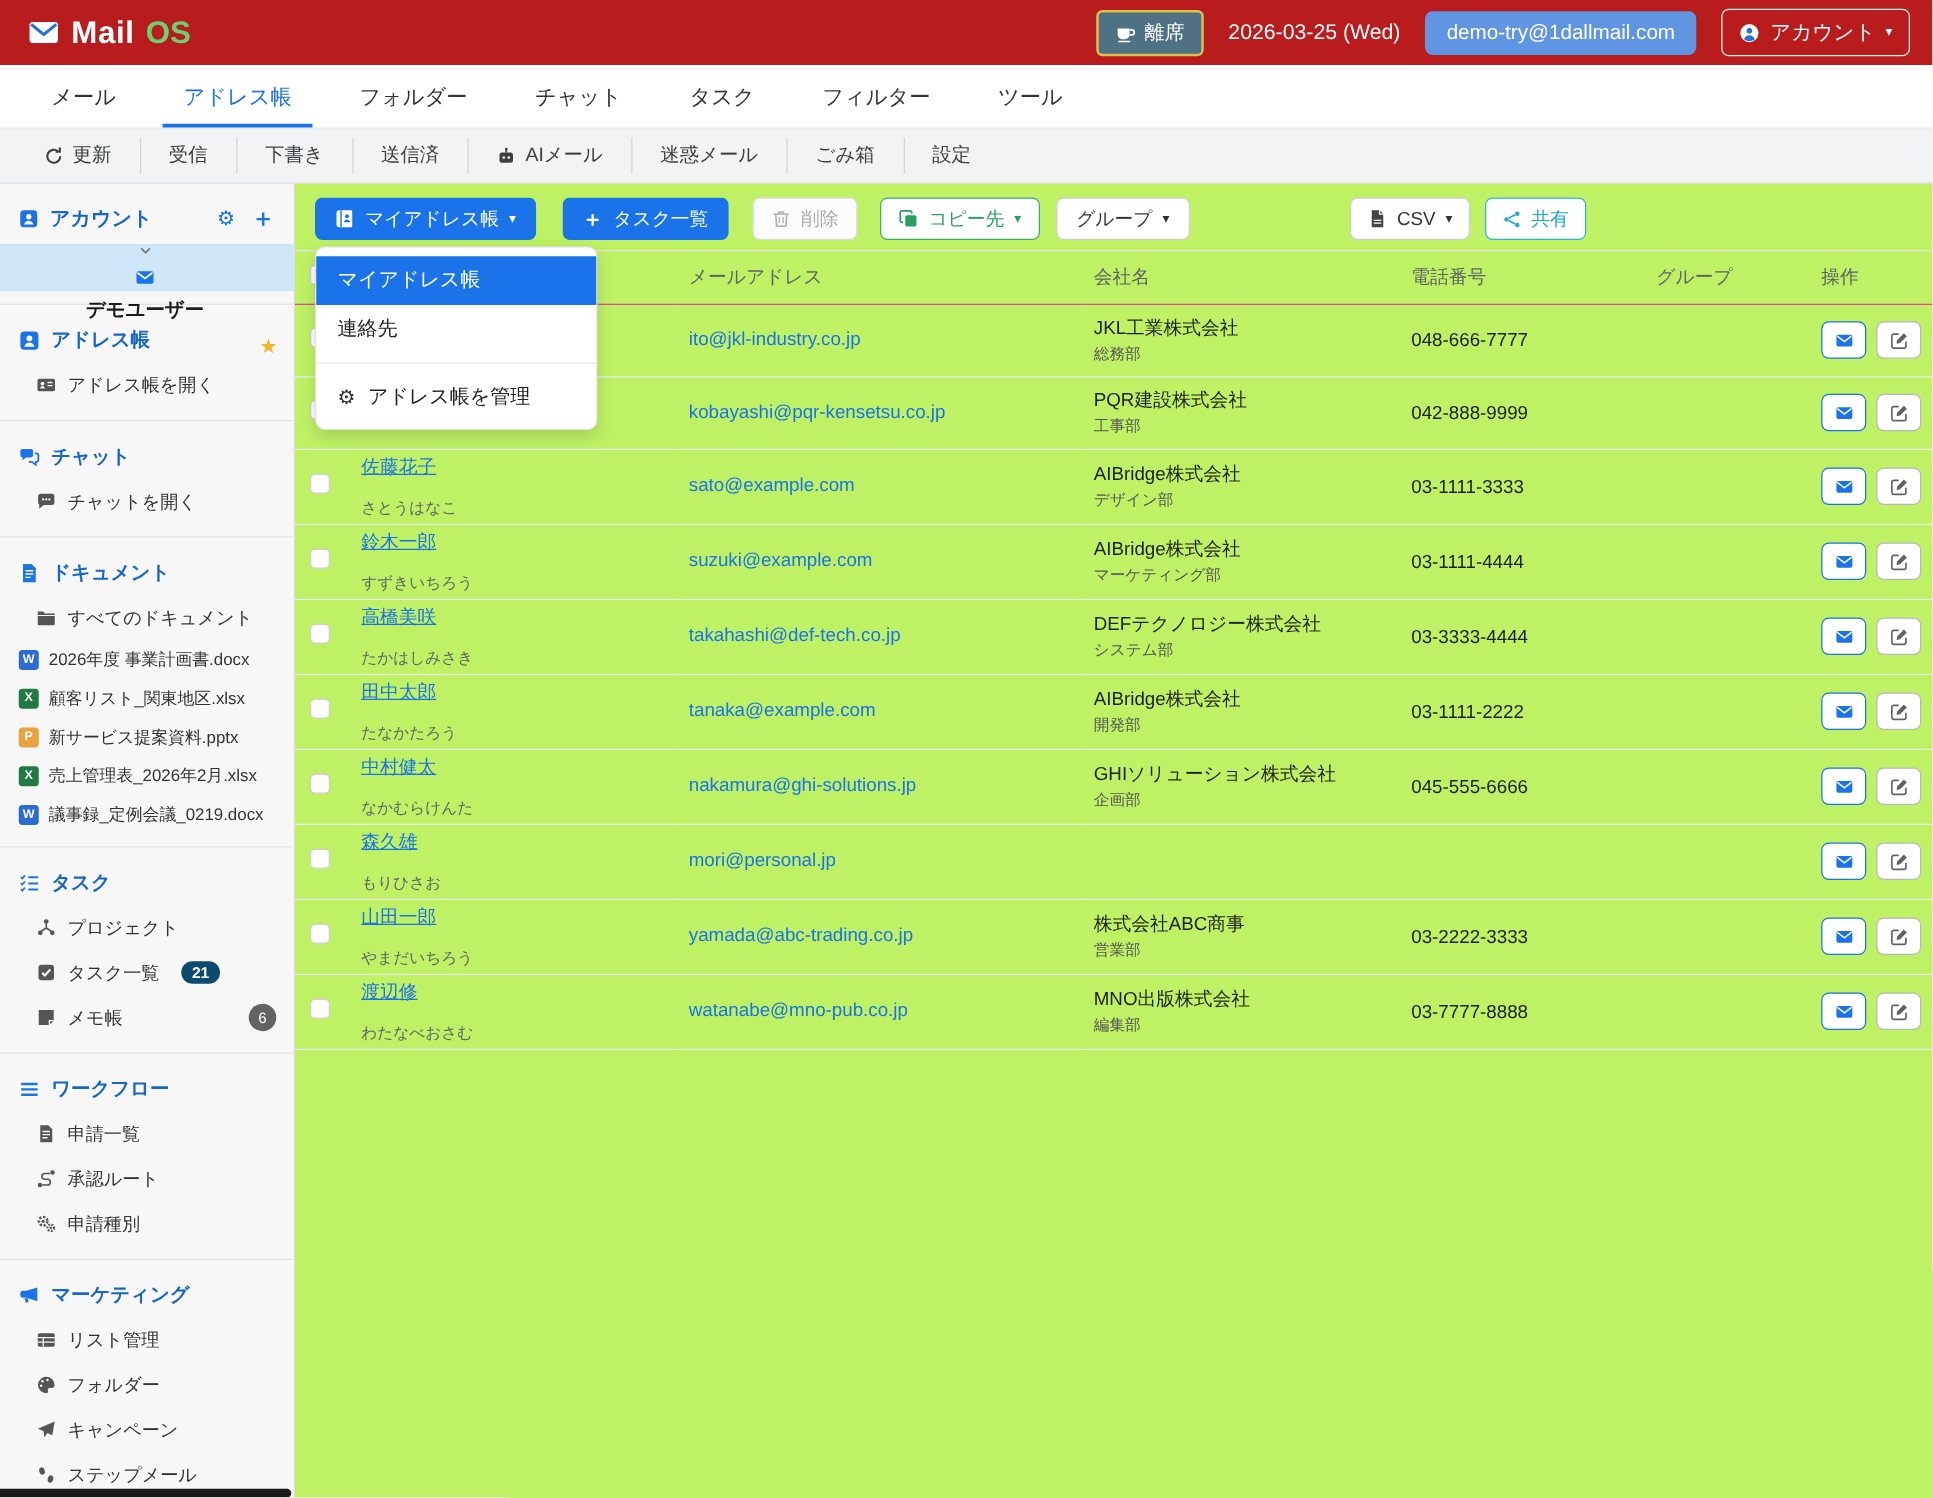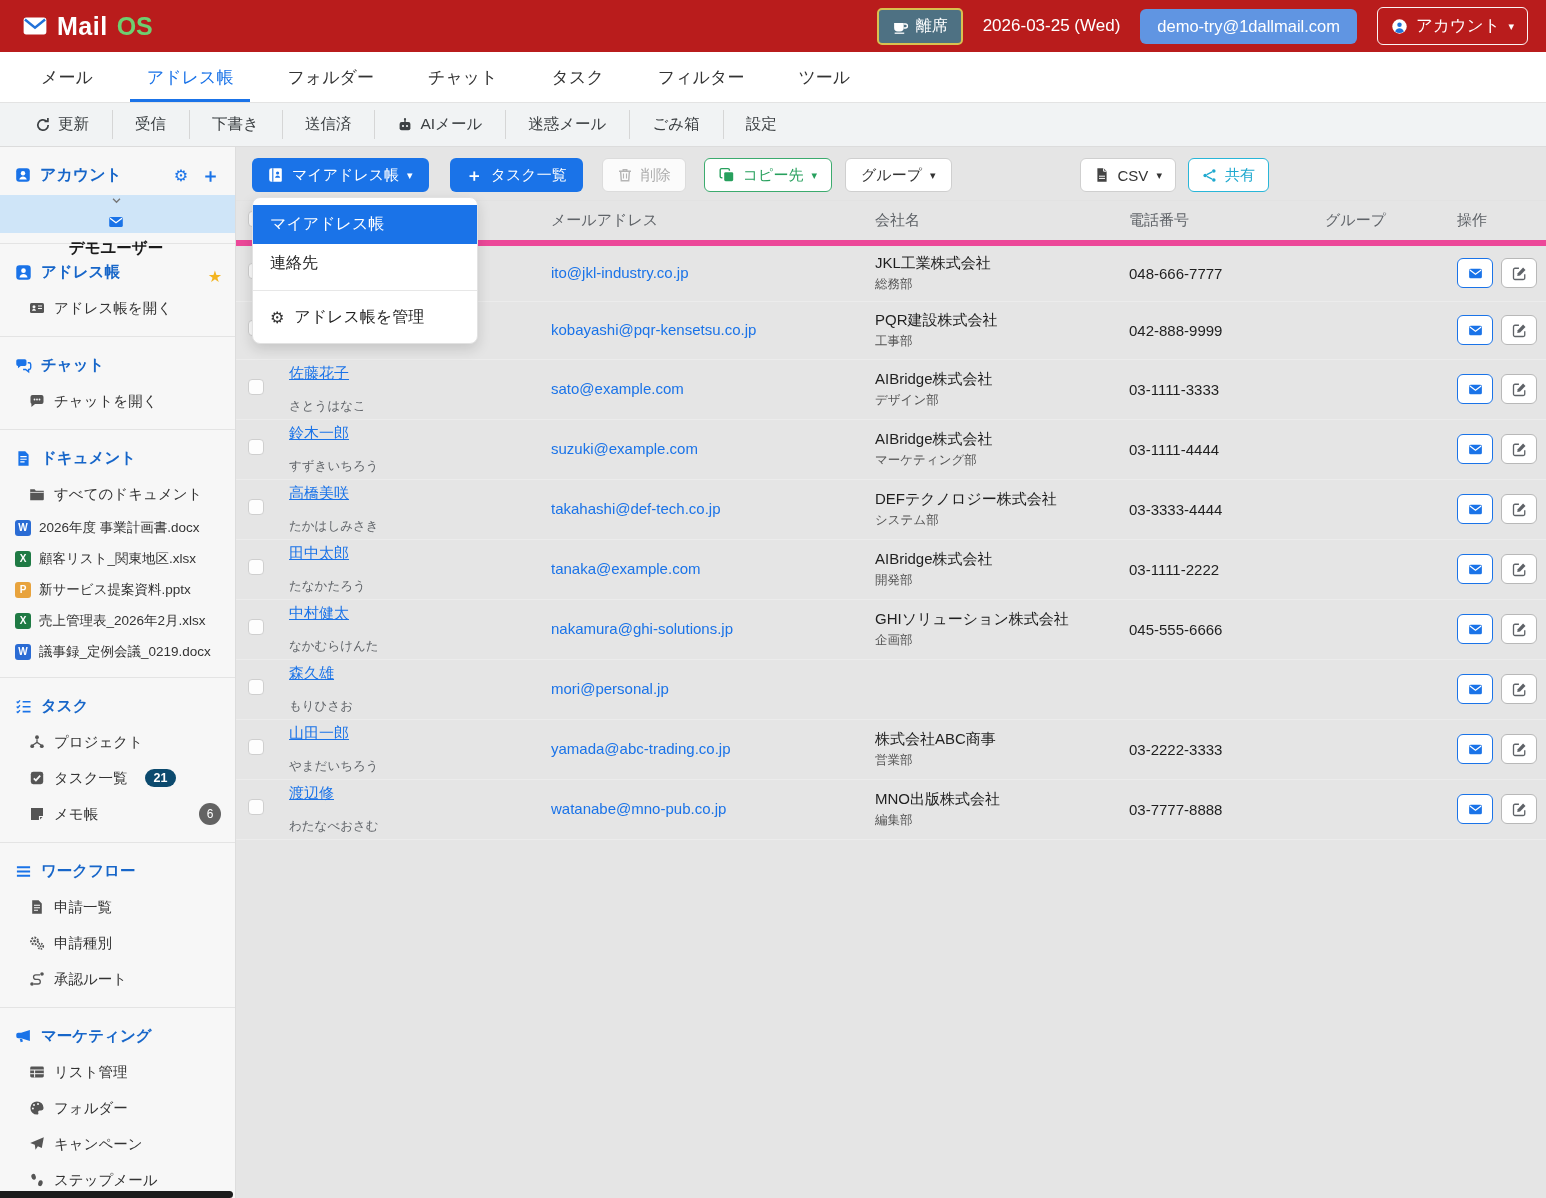--- a/index.html
+++ b/index.html
@@ -70,7 +70,7 @@
   .sb-thumb { position:absolute; left:0; bottom:0; width:233px; height:7px; background:#1c1c1c; border-radius:0 4px 4px 0; cursor:grab; }
 
   
-  .main { flex:1; position:relative; background:#e5e5e5; }
+  .main { flex:1; position:relative; background:#bef264; }
   .actionbar { display:flex; align-items:center; padding:11px 14px 0 16px; }
   .btn { display:inline-flex; align-items:center; gap:8px; height:34px; border-radius:6px; font-size:15px; cursor:pointer; border:1px solid transparent; background:#fff; }
   .btn-primary { background:#1a73e8; color:#fff; padding:0 15px; }

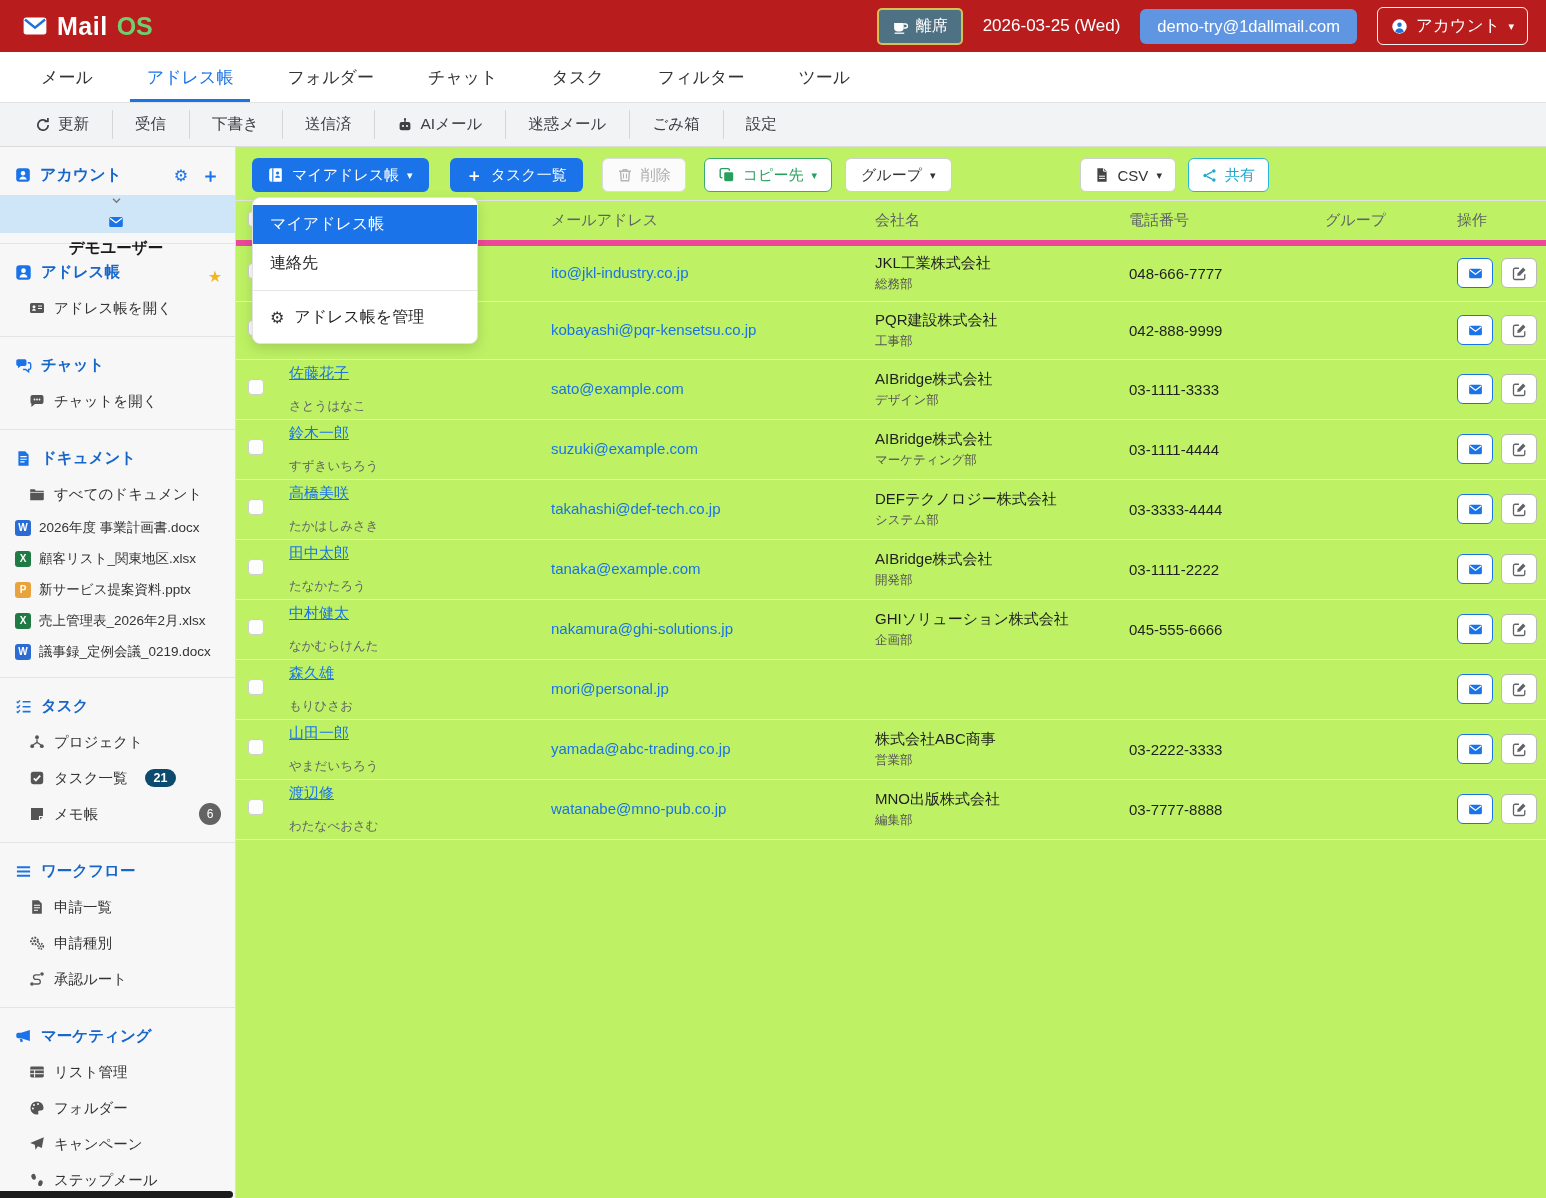--- a/index.html
+++ b/index.html
@@ -106,7 +106,7 @@
   
   .tablewrap { margin-top:8px; border-top:1px solid #e2e2e2; }
   table { width:100%; border-collapse:collapse; table-layout:fixed; }
-  thead th { height:42px; font-weight:normal; font-size:15px; color:#5f6368; text-align:left; padding:0 9px; border-bottom:6px solid #ec4899; }
+  thead th { height:42px; font-weight:normal; font-size:15px; color:#5f6368; text-align:left; padding:0 9px; border-bottom:1px solid #ec4899; }
   tbody td { height:58px; padding:4px 9px; border-bottom:1px solid #ececec; vertical-align:middle; }
   .cb { width:16px; height:16px; border:1px solid #cfcfcf; border-radius:4px; background:#fdfdfd; display:inline-block; cursor:pointer; }
   td.c-check, th.c-check { padding-left:12px; }

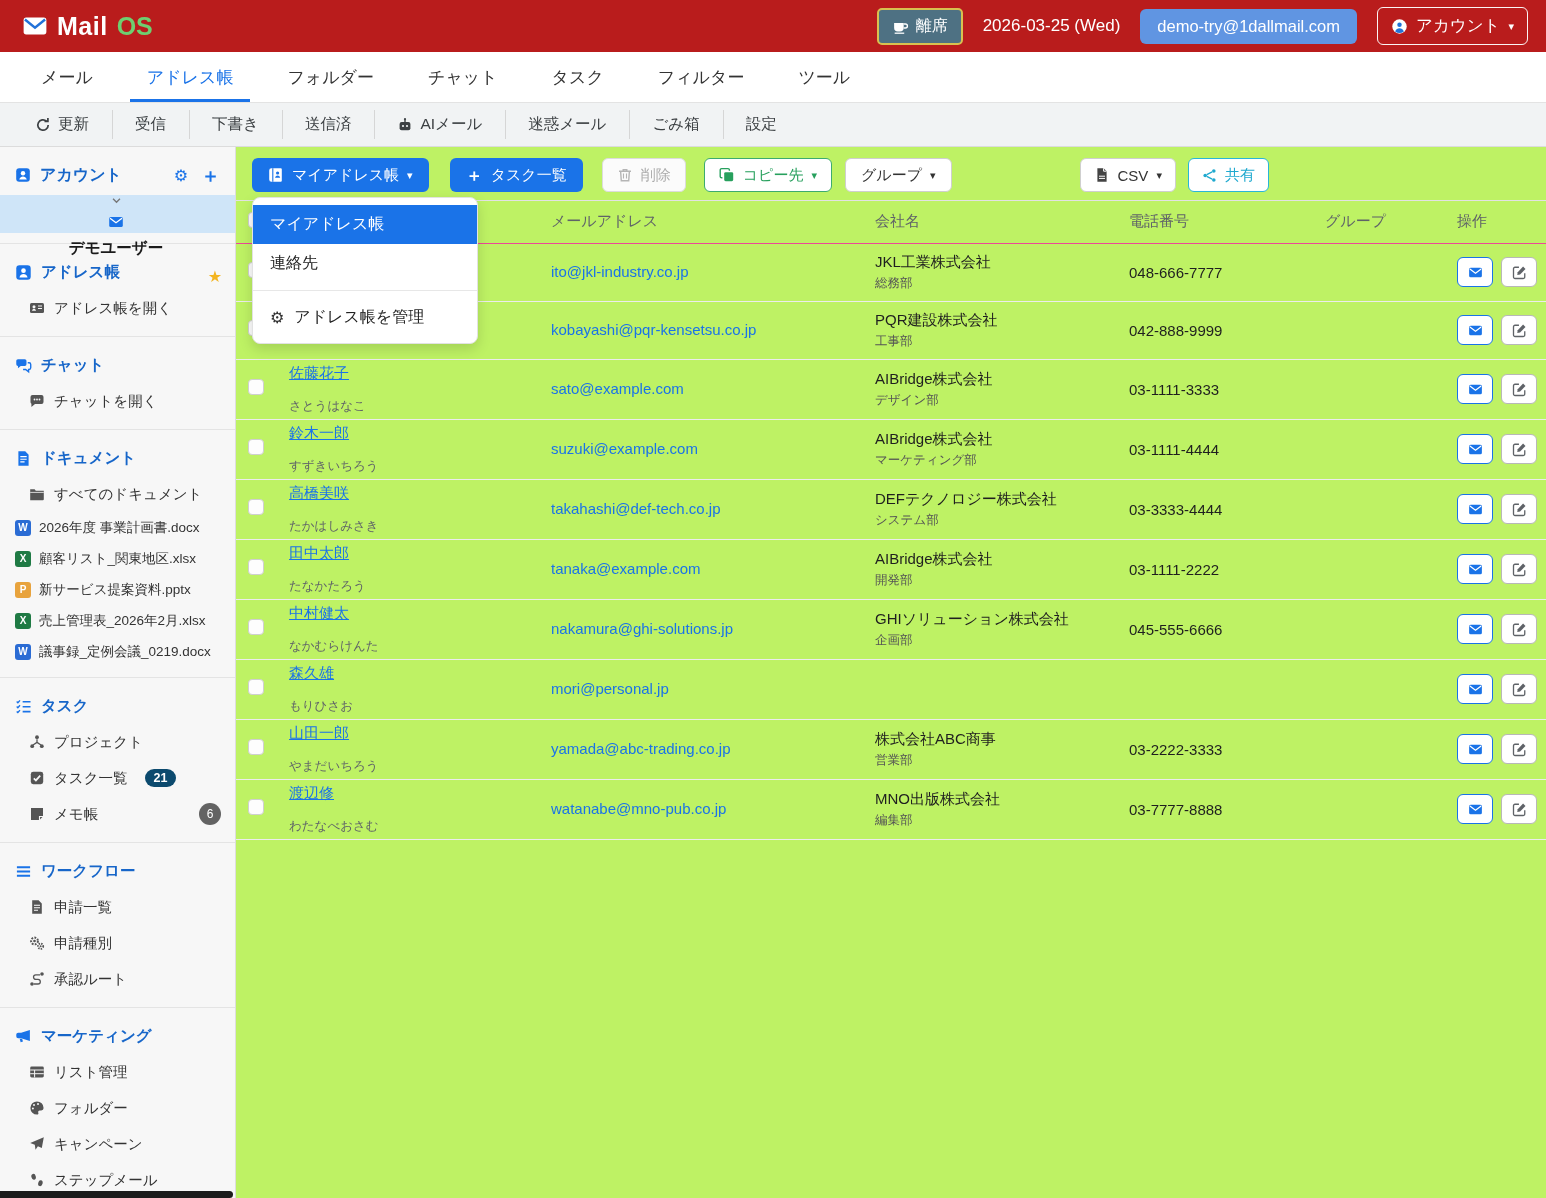--- a/index.html
+++ b/index.html
@@ -396,6 +396,16 @@
     <div class="sb-item">
       <span class="ic">
           <svg viewBox="0 0 16 16">
+            <circle cx="3" cy="13" r="1.8" fill="currentColor"></circle>
+            <circle cx="13" cy="3" r="1.8" fill="currentColor"></circle>
+            <path d="M4.8 13H9a2.3 2.3 0 0 0 0-4.6H6.8a2.3 2.3 0 0 1 0-4.6H11" fill="none" stroke="currentColor" stroke-width="1.3"></path>
+          </svg>
+        </span>
+      <span>承認ルート</span>
+    </div>
+    <div class="sb-item">
+      <span class="ic">
+          <svg viewBox="0 0 16 16">
             <circle cx="5.5" cy="6" r="3.4" fill="none" stroke="currentColor" stroke-width="2" stroke-dasharray="1.8 1.3"></circle>
             <circle cx="5.5" cy="6" r="1.3" fill="currentColor"></circle>
             <circle cx="11.6" cy="11.2" r="2.6" fill="none" stroke="currentColor" stroke-width="1.8" stroke-dasharray="1.4 1.1"></circle>
@@ -403,16 +413,6 @@
           </svg>
         </span>
       <span>申請種別</span>
-    </div>
-    <div class="sb-item">
-      <span class="ic">
-          <svg viewBox="0 0 16 16">
-            <circle cx="3" cy="13" r="1.8" fill="currentColor"></circle>
-            <circle cx="13" cy="3" r="1.8" fill="currentColor"></circle>
-            <path d="M4.8 13H9a2.3 2.3 0 0 0 0-4.6H6.8a2.3 2.3 0 0 1 0-4.6H11" fill="none" stroke="currentColor" stroke-width="1.3"></path>
-          </svg>
-        </span>
-      <span>承認ルート</span>
     </div>
     <div class="sb-divider"></div>
 

